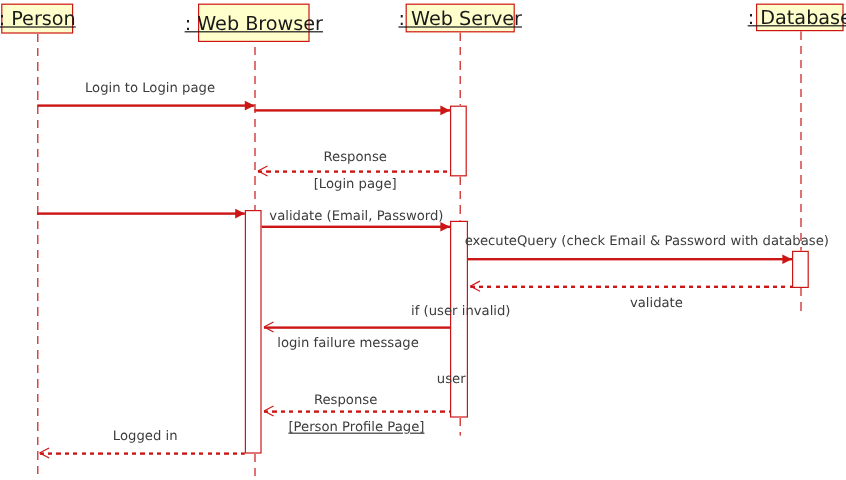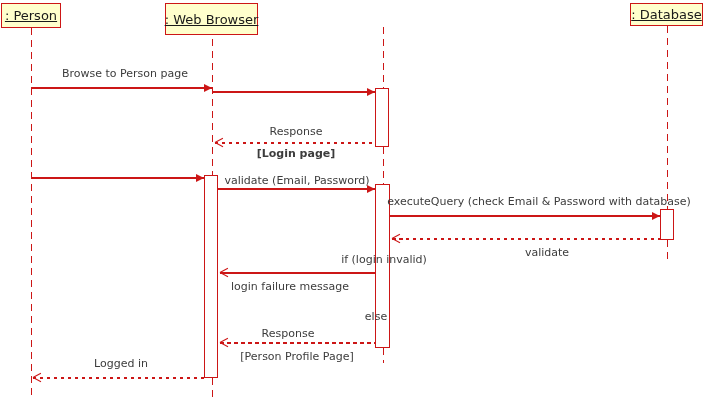--- a/index.html
+++ b/index.html
@@ -10,7 +10,7 @@
   .actor{
     position:absolute;background:#ffffcc;border:1.5px solid #cc1616;
     box-sizing:border-box;display:flex;align-items:center;justify-content:center;
-    font-size:13px;color:#1a1a1a;text-decoration:underline;white-space:nowrap;
+    font-size:16px;color:#1a1a1a;text-decoration:underline;white-space:nowrap;
     z-index:5;
   }
   .lifeline{

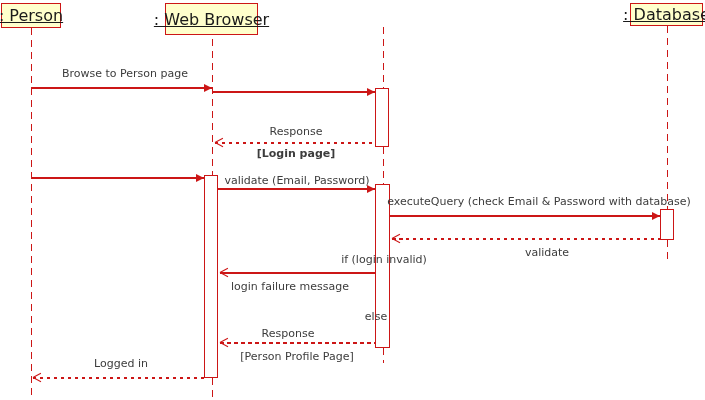--- a/index.html
+++ b/index.html
@@ -56,6 +56,7 @@
     <div class="activation" style="left: 660px; top: 209px; width: 14px; height: 31px;"></div>
     <div class="actor" style="left: 1px; top: 3px; width: 60px; height: 25px;">: Person</div>
     <div class="actor" style="left: 165px; top: 3px; width: 93px; height: 32px;">: Web Browser</div>
+    <div class="actor" style="left: 338px; top: 3px; width: 91px; height: 24px;">: Web Server</div>
     <div class="actor" style="left: 630px; top: 3px; width: 73px; height: 23px;">: Database</div>
     <div class="msg-line" style="left: 31px; top: 87.4px; width: 181px;"></div>
     <div class="head-filled" style="left: 204px; top: 83.5px;"></div>

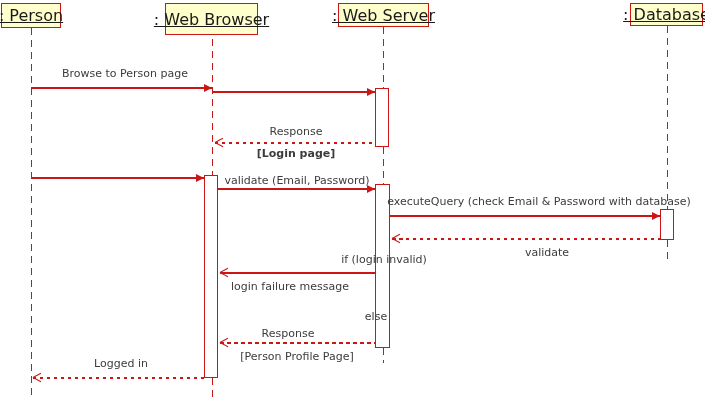--- a/index.html
+++ b/index.html
@@ -60,7 +60,7 @@
     <div class="actor" style="left: 630px; top: 3px; width: 73px; height: 23px;">: Database</div>
     <div class="msg-line" style="left: 31px; top: 87.4px; width: 181px;"></div>
     <div class="head-filled" style="left: 204px; top: 83.5px;"></div>
-    <div class="msg-label" style="left: 125px; top: 73px;">Browse to Person page</div>
+    <div class="msg-label" style="left: 125px; top: 73px;">Login to Login page</div>
     <div class="msg-line" style="left: 212px; top: 91.4px; width: 163px;"></div>
     <div class="head-filled" style="left: 367px; top: 87.5px;"></div>
     <div class="msg-line dashed" style="left: 215px; top: 142.4px; width: 160px;"></div>

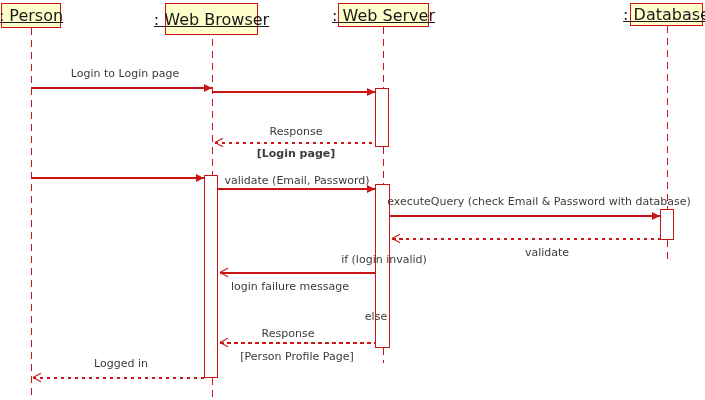--- a/index.html
+++ b/index.html
@@ -67,7 +67,7 @@
     <div class="head-stroke" style="left: 215px; top: 142.4px; transform: rotate(-28deg);"></div>
     <div class="head-stroke" style="left: 215px; top: 142.4px; transform: rotate(28deg);"></div>
     <div class="msg-label" style="left: 296px; top: 131px;">Response</div>
-    <div class="msg-label" style="left: 296px; top: 153px; font-weight: bold;">[Login page]</div>
+    <div class="msg-label" style="left: 296px; top: 153px;">[Login page]</div>
     <div class="msg-line" style="left: 31px; top: 177.4px; width: 173px;"></div>
     <div class="head-filled" style="left: 196px; top: 173.5px;"></div>
     <div class="msg-line" style="left: 218px; top: 188.4px; width: 157px;"></div>

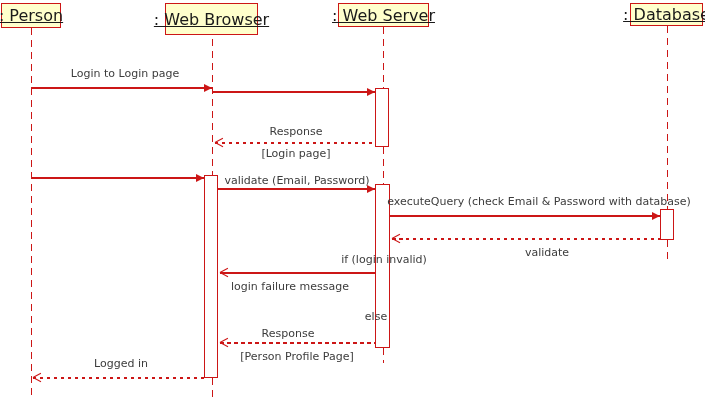--- a/index.html
+++ b/index.html
@@ -83,7 +83,7 @@
     <div class="msg-line" style="left: 220px; top: 272.4px; width: 155px;"></div>
     <div class="head-stroke" style="left: 220px; top: 272.4px; transform: rotate(-28deg);"></div>
     <div class="head-stroke" style="left: 220px; top: 272.4px; transform: rotate(28deg);"></div>
-    <div class="msg-label" style="left: 384px; top: 259px;">if (login invalid)</div>
+    <div class="msg-label" style="left: 384px; top: 259px;">if (user invalid)</div>
     <div class="msg-label" style="left: 290px; top: 286px;">login failure message</div>
     <div class="msg-line dashed" style="left: 220px; top: 342.4px; width: 155px;"></div>
     <div class="head-stroke" style="left: 220px; top: 342.4px; transform: rotate(-28deg);"></div>

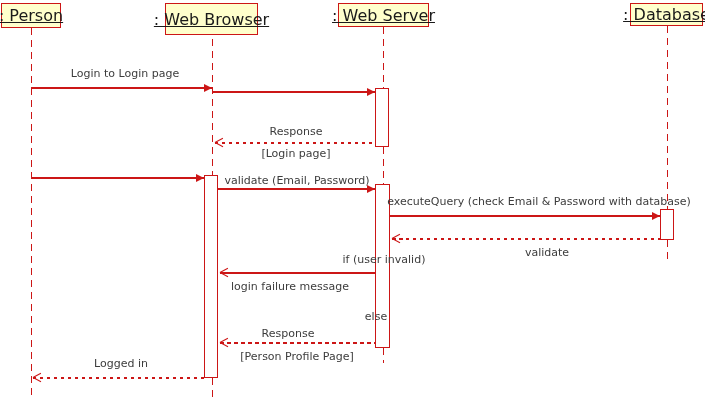--- a/index.html
+++ b/index.html
@@ -88,7 +88,7 @@
     <div class="msg-line dashed" style="left: 220px; top: 342.4px; width: 155px;"></div>
     <div class="head-stroke" style="left: 220px; top: 342.4px; transform: rotate(-28deg);"></div>
     <div class="head-stroke" style="left: 220px; top: 342.4px; transform: rotate(28deg);"></div>
-    <div class="msg-label" style="left: 376px; top: 316px;">else</div>
+    <div class="msg-label" style="left: 376px; top: 316px;">user</div>
     <div class="msg-label" style="left: 288px; top: 333px;">Response</div>
     <div class="msg-label" style="left: 297px; top: 356px;">[Person Profile Page]</div>
     <div class="msg-line dashed" style="left: 33px; top: 377.4px; width: 171px;"></div>

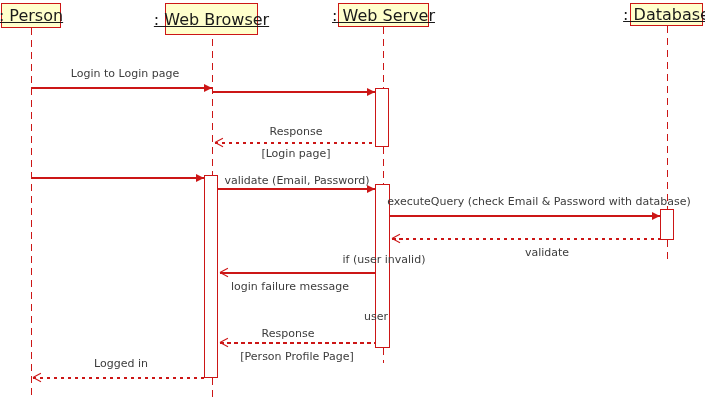--- a/index.html
+++ b/index.html
@@ -90,7 +90,7 @@
     <div class="head-stroke" style="left: 220px; top: 342.4px; transform: rotate(28deg);"></div>
     <div class="msg-label" style="left: 376px; top: 316px;">user</div>
     <div class="msg-label" style="left: 288px; top: 333px;">Response</div>
-    <div class="msg-label" style="left: 297px; top: 356px;">[Person Profile Page]</div>
+    <div class="msg-label" style="left: 297px; top: 356px; text-decoration: underline;">[Person Profile Page]</div>
     <div class="msg-line dashed" style="left: 33px; top: 377.4px; width: 171px;"></div>
     <div class="head-stroke" style="left: 33px; top: 377.4px; transform: rotate(-28deg);"></div>
     <div class="head-stroke" style="left: 33px; top: 377.4px; transform: rotate(28deg);"></div>

